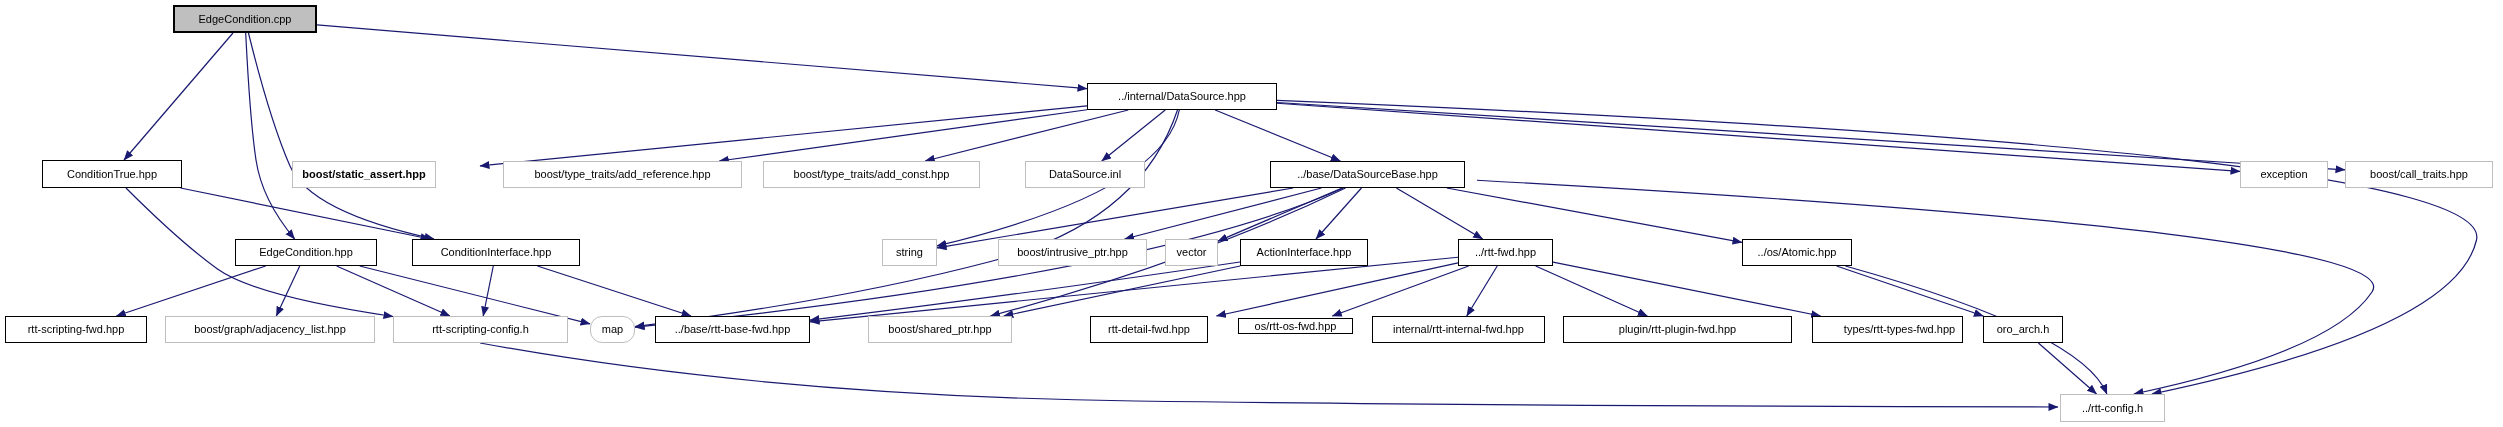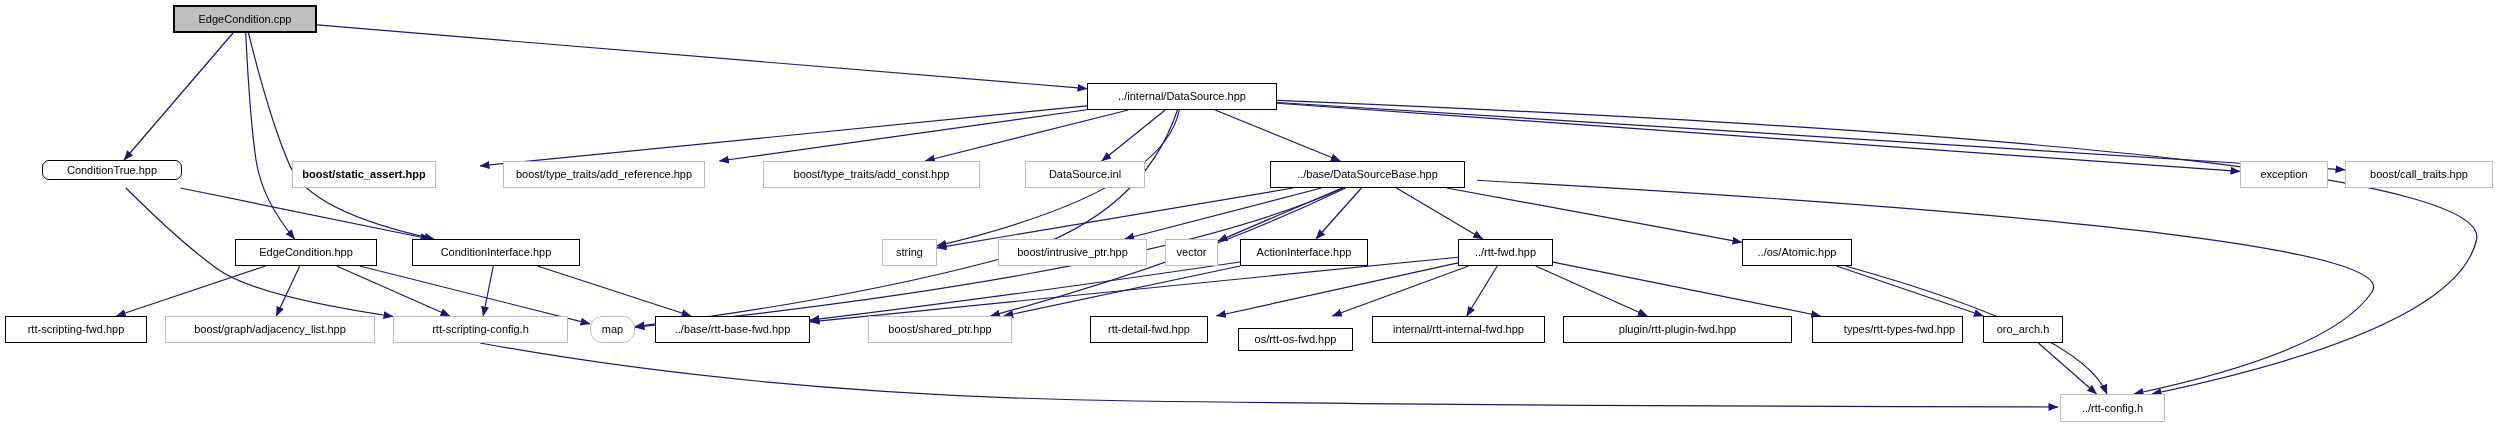--- a/index.html
+++ b/index.html
@@ -101,7 +101,7 @@
   <div id="node-layer">
       <div class="graph-node main" style="left: 173px; top: 5px; width: 144px; height: 28px;">EdgeCondition.cpp</div>
       <div class="graph-node linked" style="left: 1087px; top: 83px; width: 190px; height: 27px;">../internal/DataSource.hpp</div>
-      <div class="graph-node linked" style="left: 42px; top: 160px; width: 140px; height: 20px; border-radius: 7px;">ConditionTrue.hpp</div>
+      <div class="graph-node linked" style="left: 42px; top: 160px; width: 140px; height: 28px;">ConditionTrue.hpp</div>
       <div class="graph-node external" style="left: 292px; top: 161px; width: 144px; height: 27px; font-weight: bold;">boost/static_assert.hpp</div>
       <div class="graph-node external" style="left: 503px; top: 161px; width: 202px; height: 27px;">boost/type_traits/add_reference.hpp</div>
       <div class="graph-node external" style="left: 763px; top: 161px; width: 217px; height: 27px;">boost/type_traits/add_const.hpp</div>

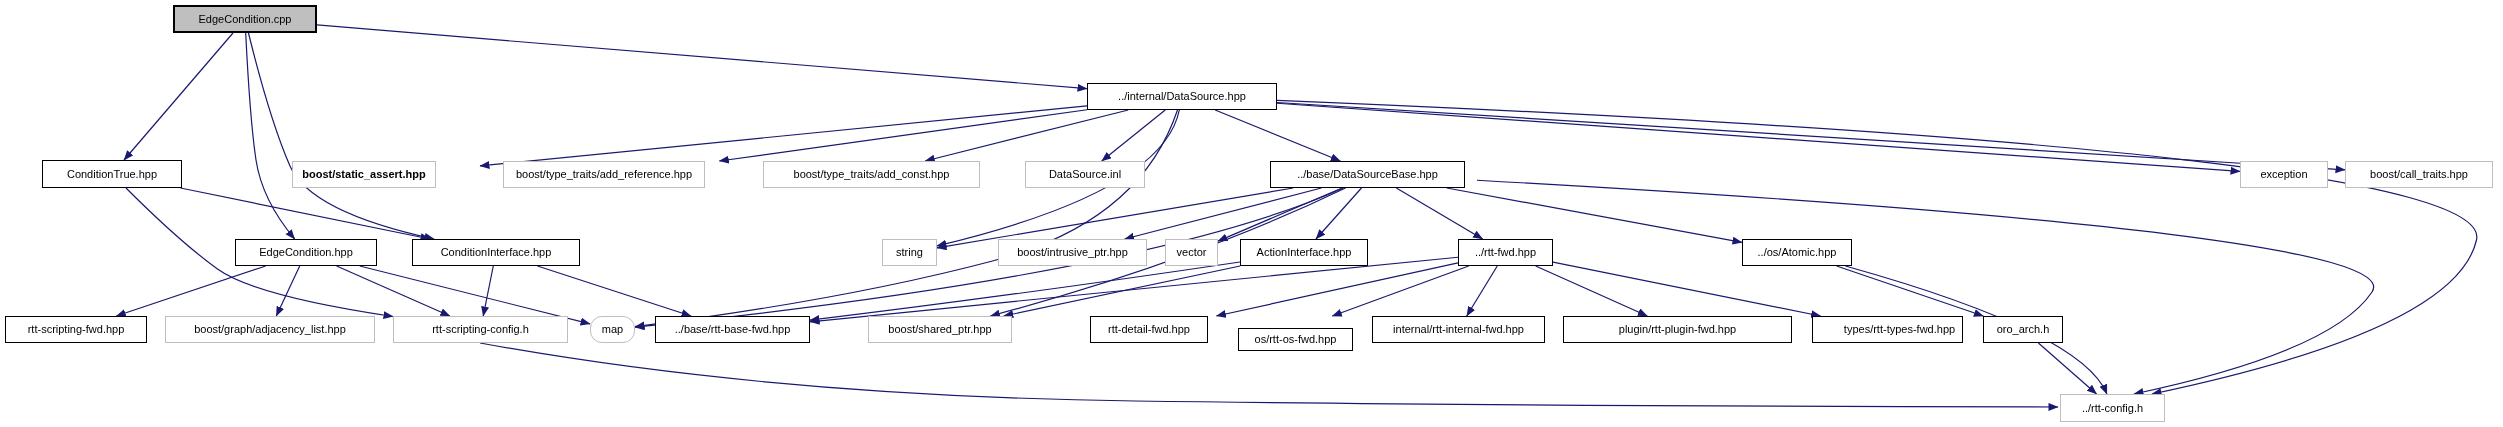--- a/index.html
+++ b/index.html
@@ -103,7 +103,7 @@
       <div class="graph-node linked" style="left: 1087px; top: 83px; width: 190px; height: 27px;">../internal/DataSource.hpp</div>
       <div class="graph-node linked" style="left: 42px; top: 160px; width: 140px; height: 28px;">ConditionTrue.hpp</div>
       <div class="graph-node external" style="left: 292px; top: 161px; width: 144px; height: 27px; font-weight: bold;">boost/static_assert.hpp</div>
-      <div class="graph-node external" style="left: 503px; top: 161px; width: 202px; height: 27px;">boost/type_traits/add_reference.hpp</div>
+      <div class="graph-node external" style="left: 503px; top: 161px; width: 239px; height: 27px;">boost/type_traits/add_reference.hpp</div>
       <div class="graph-node external" style="left: 763px; top: 161px; width: 217px; height: 27px;">boost/type_traits/add_const.hpp</div>
       <div class="graph-node external" style="left: 1025px; top: 161px; width: 120px; height: 27px;">DataSource.inl</div>
       <div class="graph-node linked" style="left: 1270px; top: 161px; width: 195px; height: 27px;">../base/DataSourceBase.hpp</div>

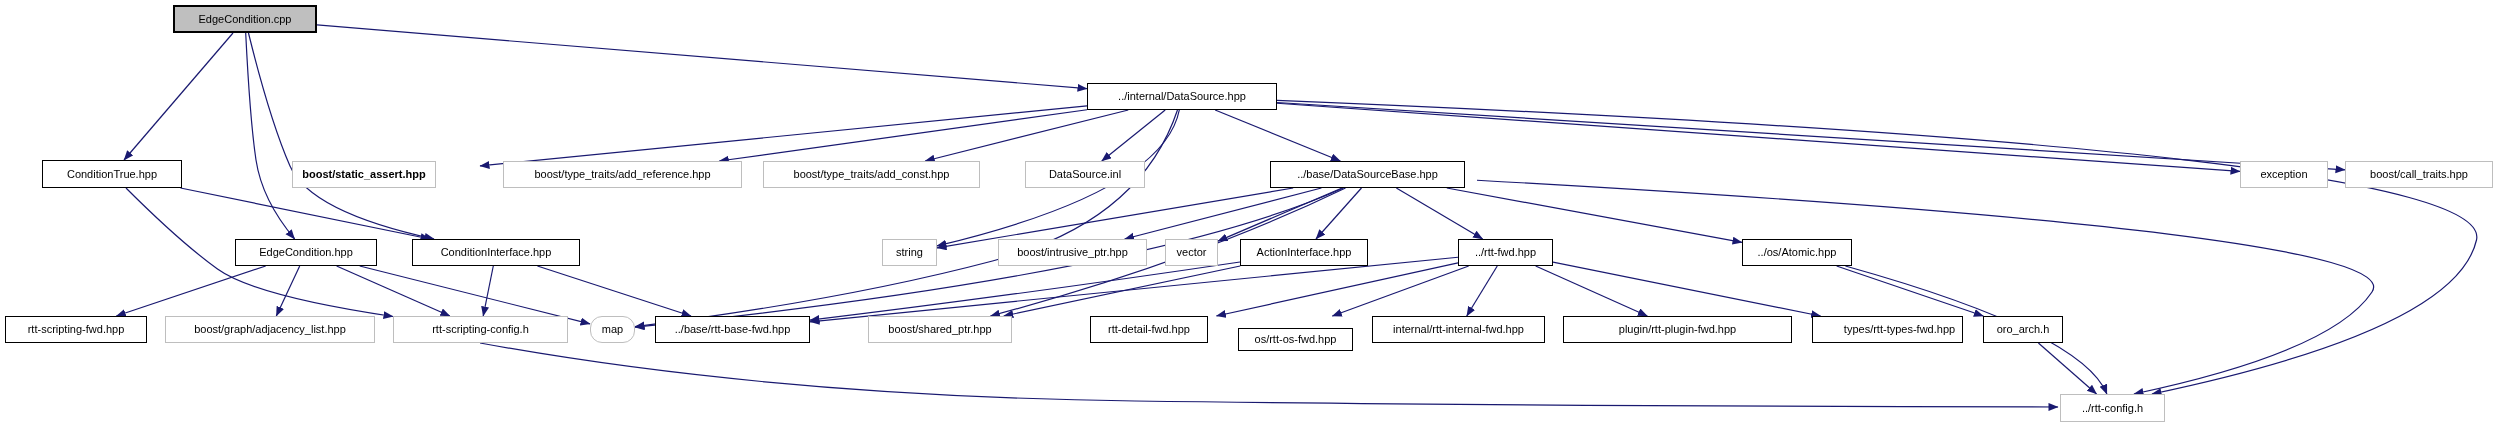--- a/index.html
+++ b/index.html
@@ -124,7 +124,7 @@
       <div class="graph-node linked" style="left: 655px; top: 316px; width: 155px; height: 27px;">../base/rtt-base-fwd.hpp</div>
       <div class="graph-node external" style="left: 868px; top: 316px; width: 144px; height: 27px;">boost/shared_ptr.hpp</div>
       <div class="graph-node linked" style="left: 1090px; top: 316px; width: 118px; height: 27px;">rtt-detail-fwd.hpp</div>
-      <div class="graph-node linked" style="left: 1238px; top: 328px; width: 115px; height: 23px;">os/rtt-os-fwd.hpp</div>
+      <div class="graph-node linked" style="left: 1238px; top: 318px; width: 115px; height: 16px;">os/rtt-os-fwd.hpp</div>
       <div class="graph-node linked" style="left: 1372px; top: 316px; width: 173px; height: 27px;">internal/rtt-internal-fwd.hpp</div>
       <div class="graph-node linked" style="left: 1563px; top: 316px; width: 229px; height: 27px;">plugin/rtt-plugin-fwd.hpp</div>
       <div class="graph-node linked" style="left: 1812px; top: 316px; width: 151px; height: 27px; padding-left: 24px;">types/rtt-types-fwd.hpp</div>

